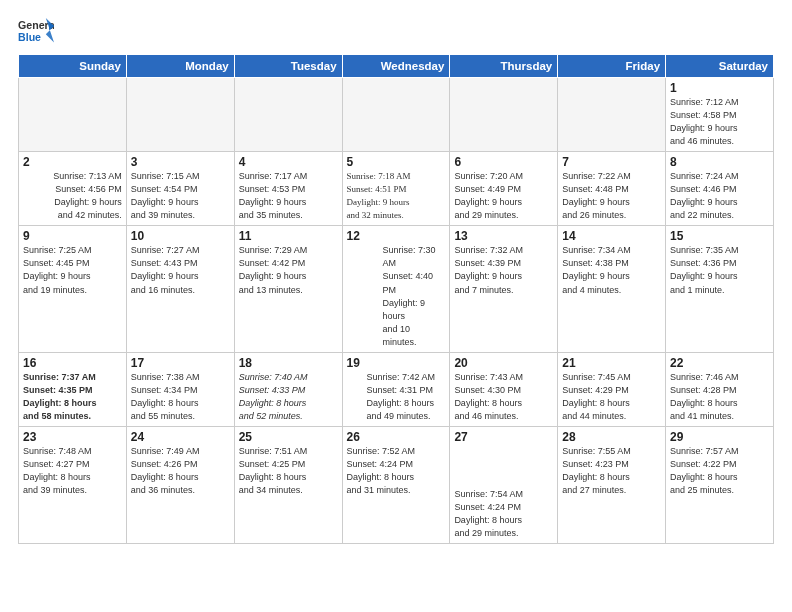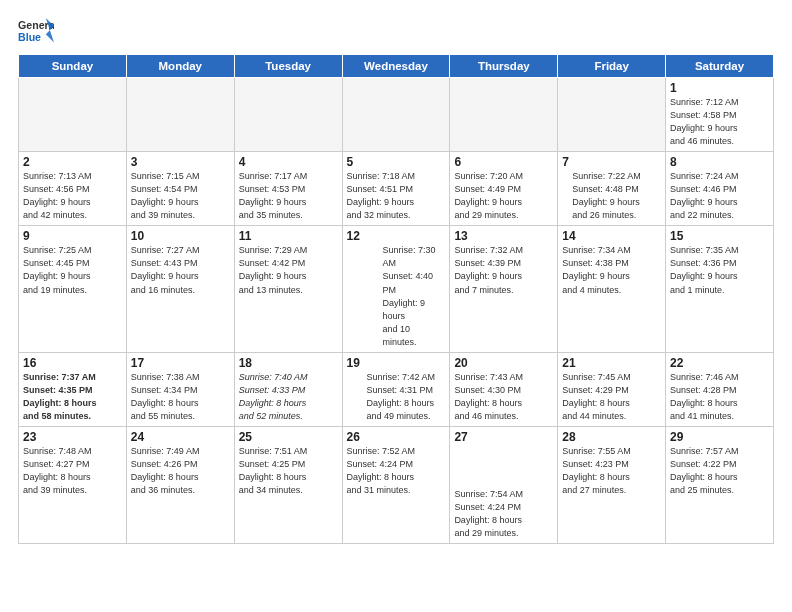--- a/index.html
+++ b/index.html
@@ -54,7 +54,7 @@
       color: #fff;
       font-size: 11.5px;
       font-weight: bold;
-      text-align: center;
+      text-align: right;
       padding: 5px 5px;
       border: 1px solid #fff;
     }

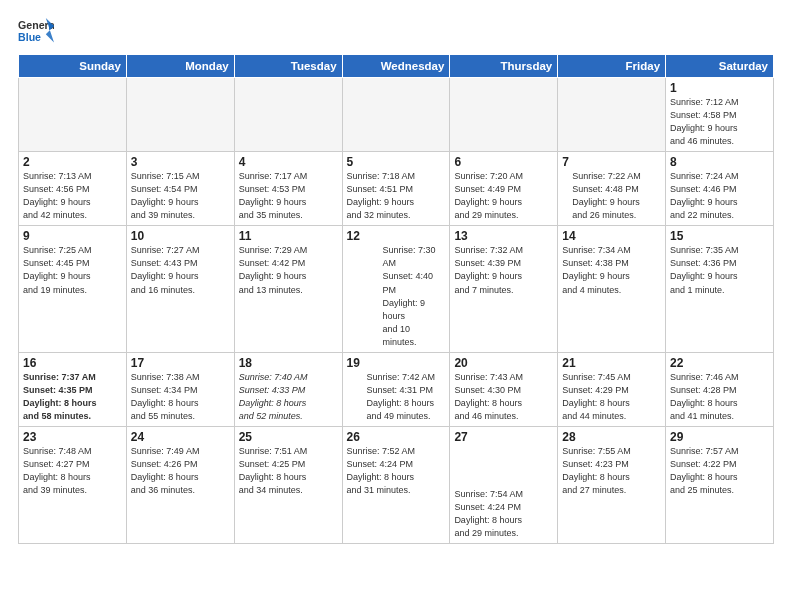--- a/index.html
+++ b/index.html
@@ -136,7 +136,7 @@
         <tr>
           <td>
             <span class="day-number">2</span>
-            <div class="day-info" style="white-space: pre-line;">Sunrise: 7:13 AM
+            <div class="day-info" style="white-space: pre-line; text-align: right;">Sunrise: 7:13 AM
 Sunset: 4:56 PM
 Daylight: 9 hours
 and 42 minutes.</div>

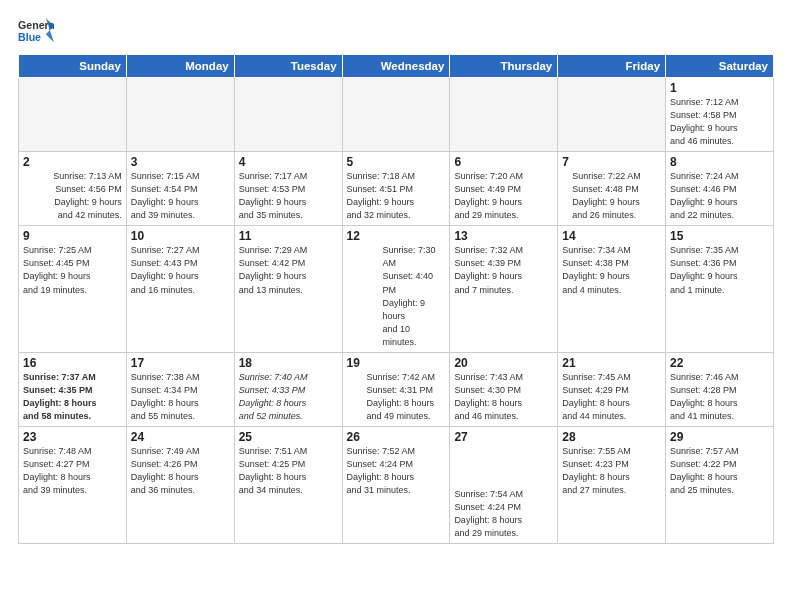--- a/index.html
+++ b/index.html
@@ -157,7 +157,7 @@
           </td>
           <td>
             <span class="day-number">5</span>
-            <div class="day-info" style="white-space: pre-line;">Sunrise: 7:18 AM
+            <div class="day-info" style="white-space: pre-line; font-family: Liberation Serif, serif;">Sunrise: 7:18 AM
 Sunset: 4:51 PM
 Daylight: 9 hours
 and 32 minutes.</div>

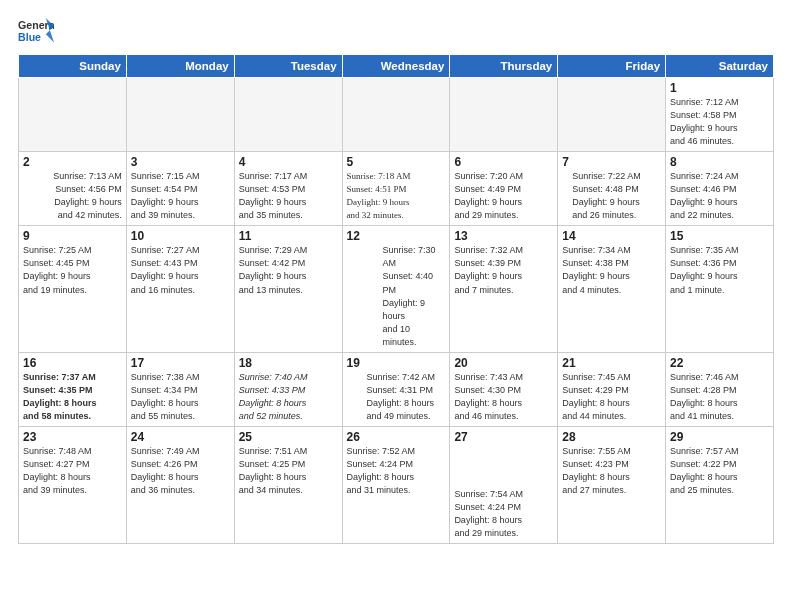--- a/index.html
+++ b/index.html
@@ -171,7 +171,7 @@
           </td>
           <td>
             <span class="day-number">7</span>
-            <div class="day-info" style="white-space: pre-line; margin-left: 10px;">Sunrise: 7:22 AM
+            <div class="day-info" style="white-space: pre-line;">Sunrise: 7:22 AM
 Sunset: 4:48 PM
 Daylight: 9 hours
 and 26 minutes.</div>

